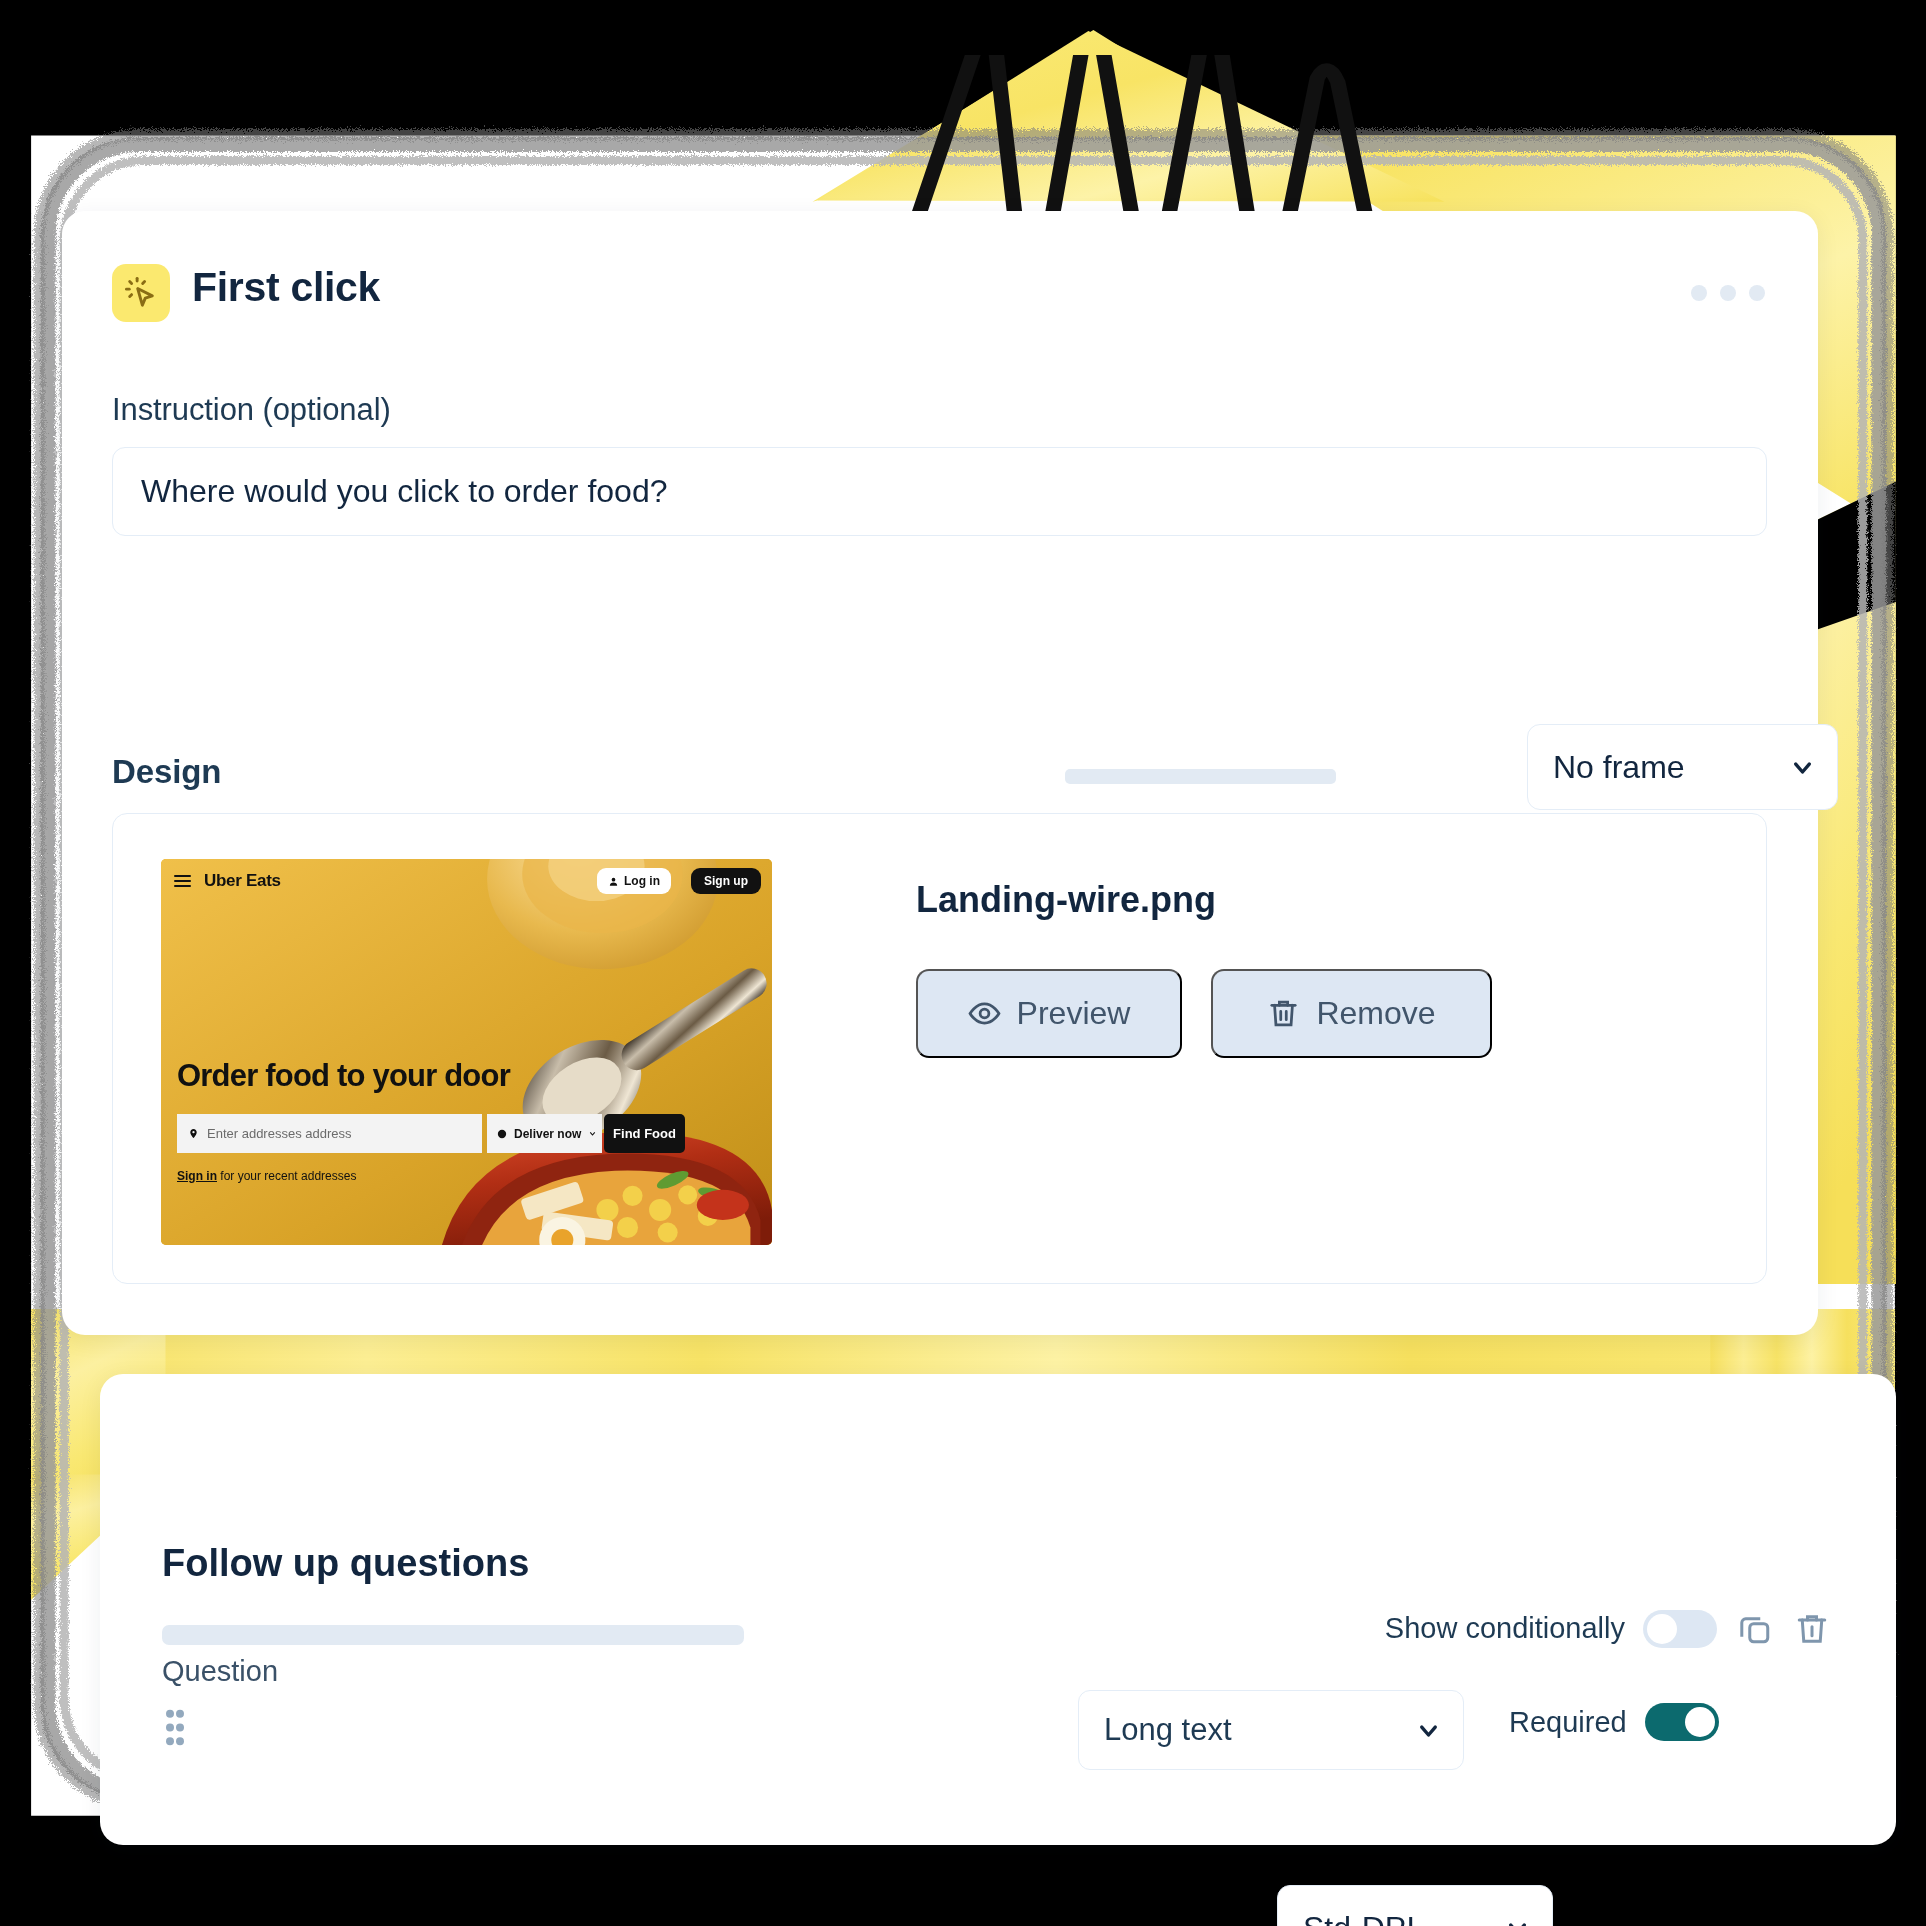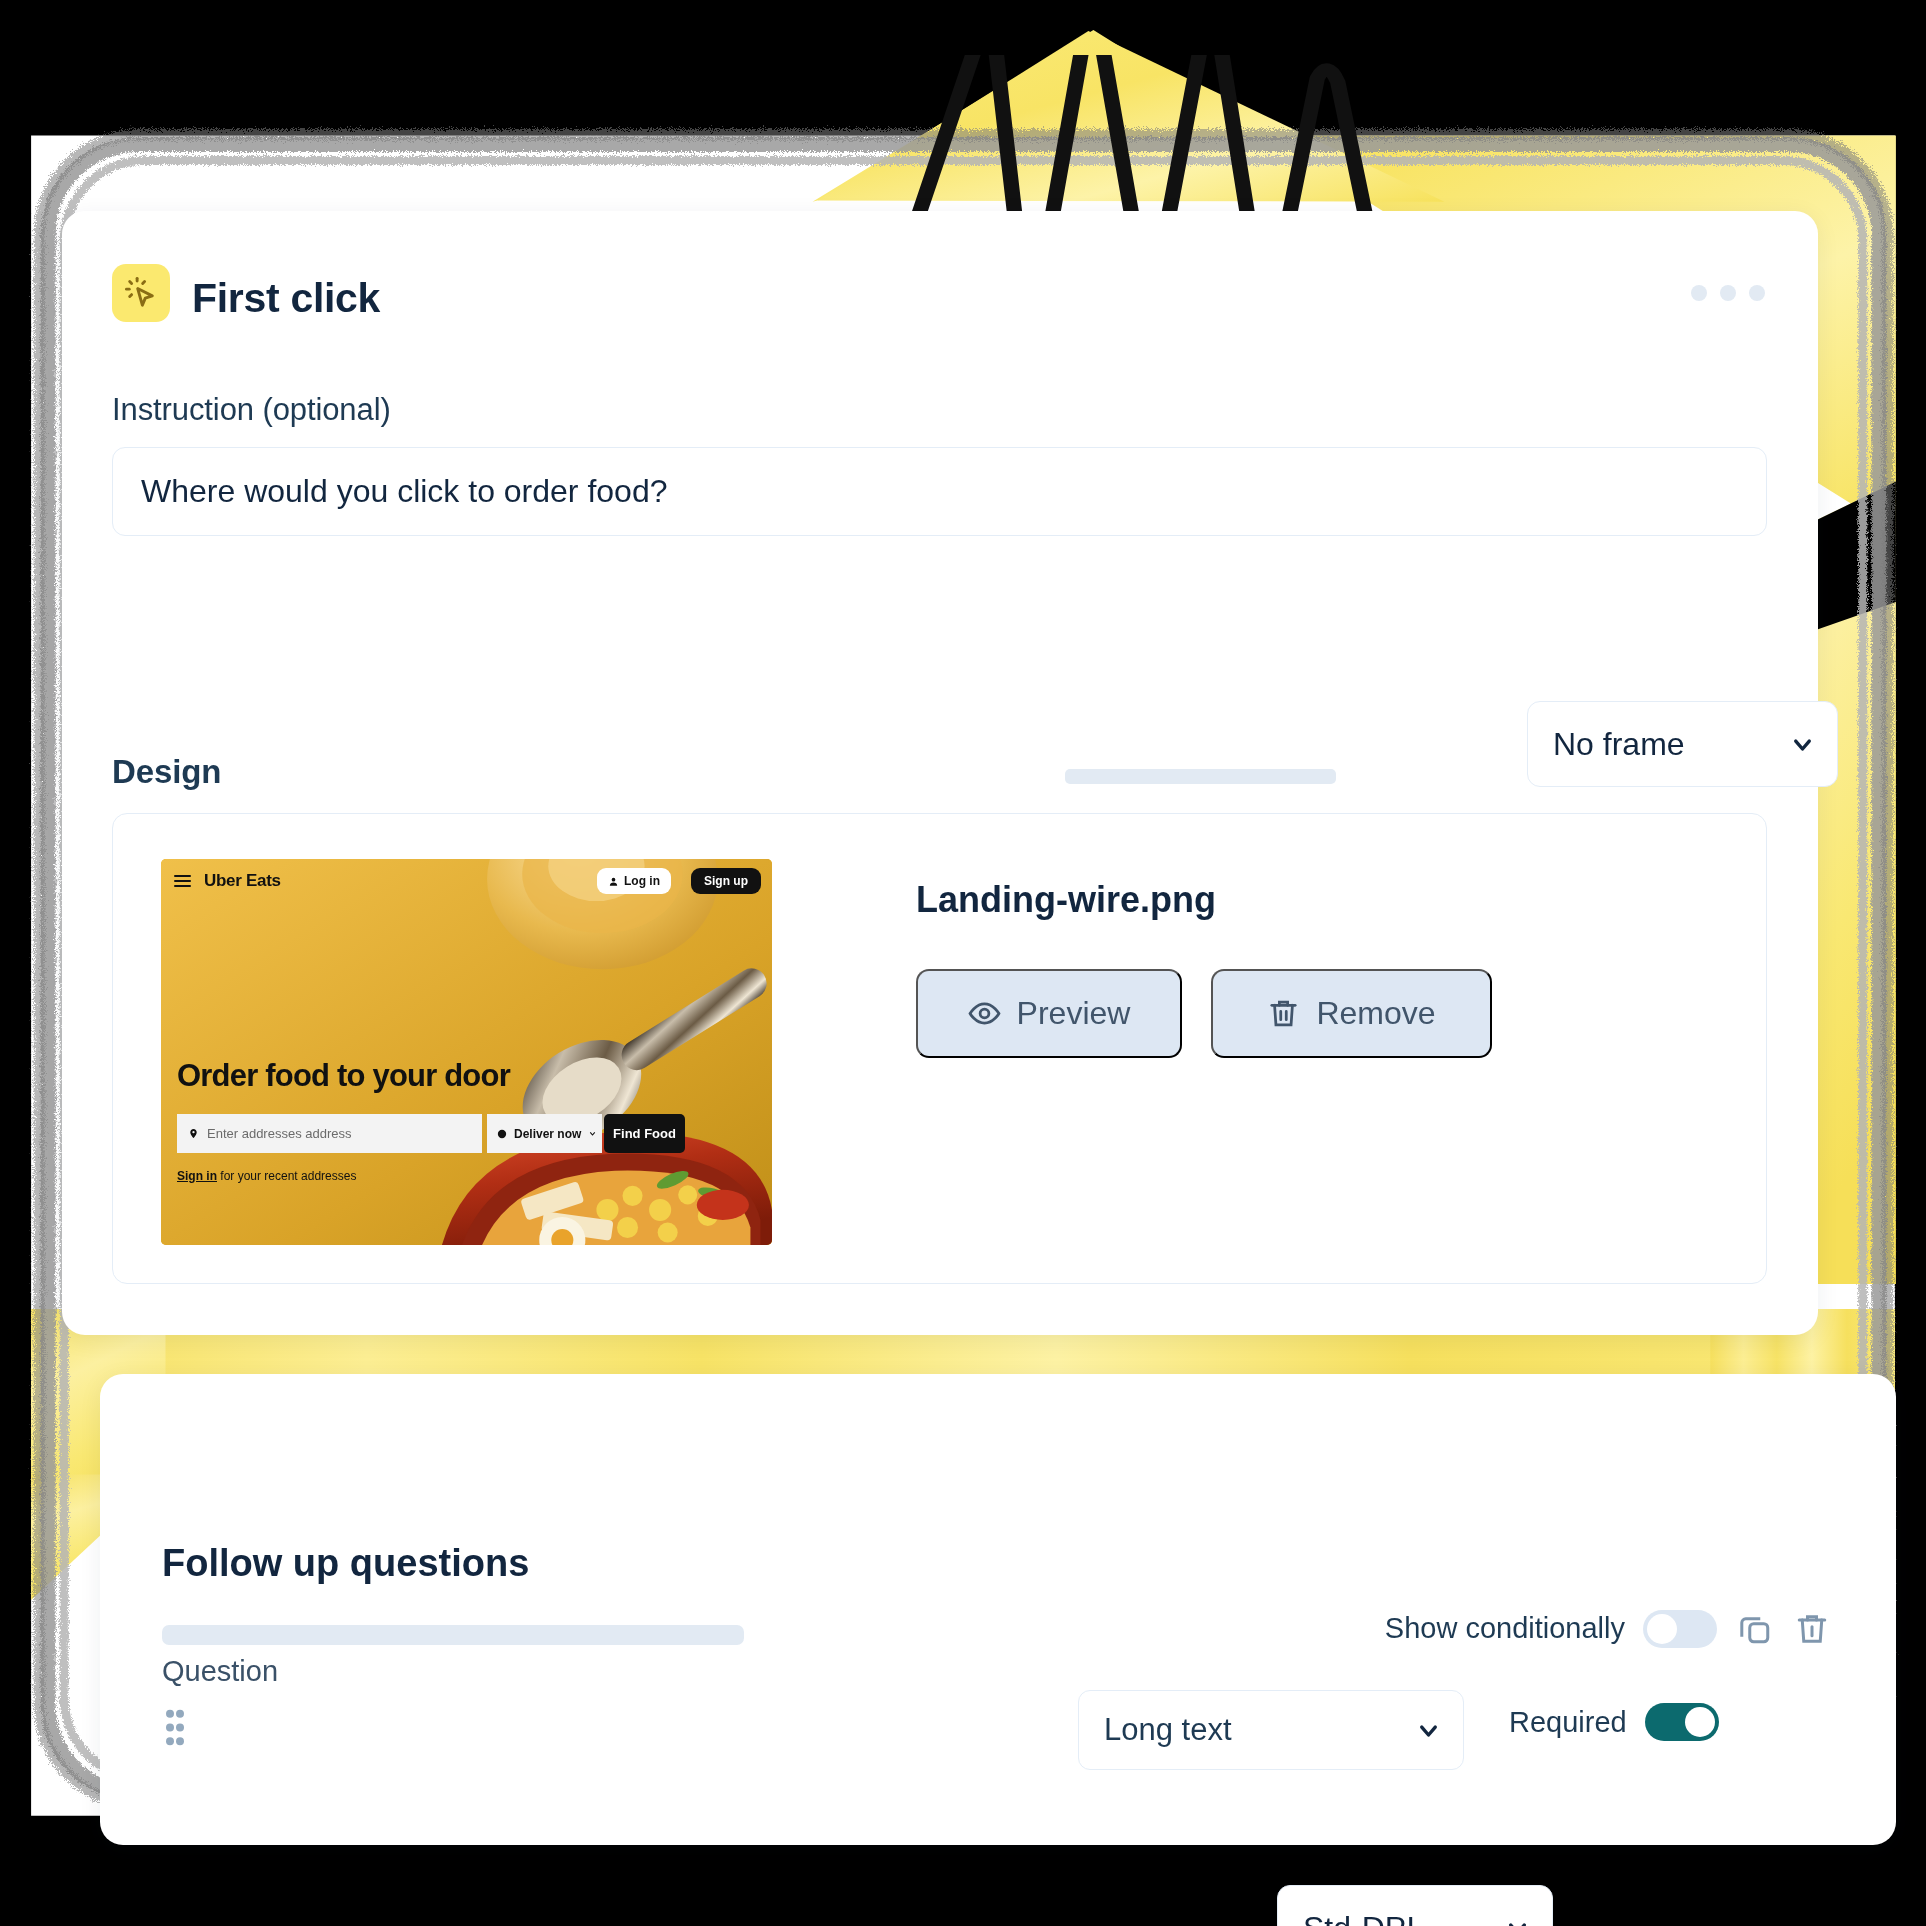--- a/index.html
+++ b/index.html
@@ -29,7 +29,7 @@
   #card-followup   { left: 100px; top: 1374px; width: 1796px; height: 471px; }
 
   
-  .fc-header { position: absolute; left: 50px; top: 53px; display: flex; align-items: flex-end; gap: 22px; }
+  .fc-header { position: absolute; left: 50px; top: 53px; display: flex; align-items: flex-start; gap: 22px; }
   .fc-icon-badge {
     width: 58px; height: 58px; border-radius: 14px;
     background: #FBE96F; display: flex; align-items: center; justify-content: center;

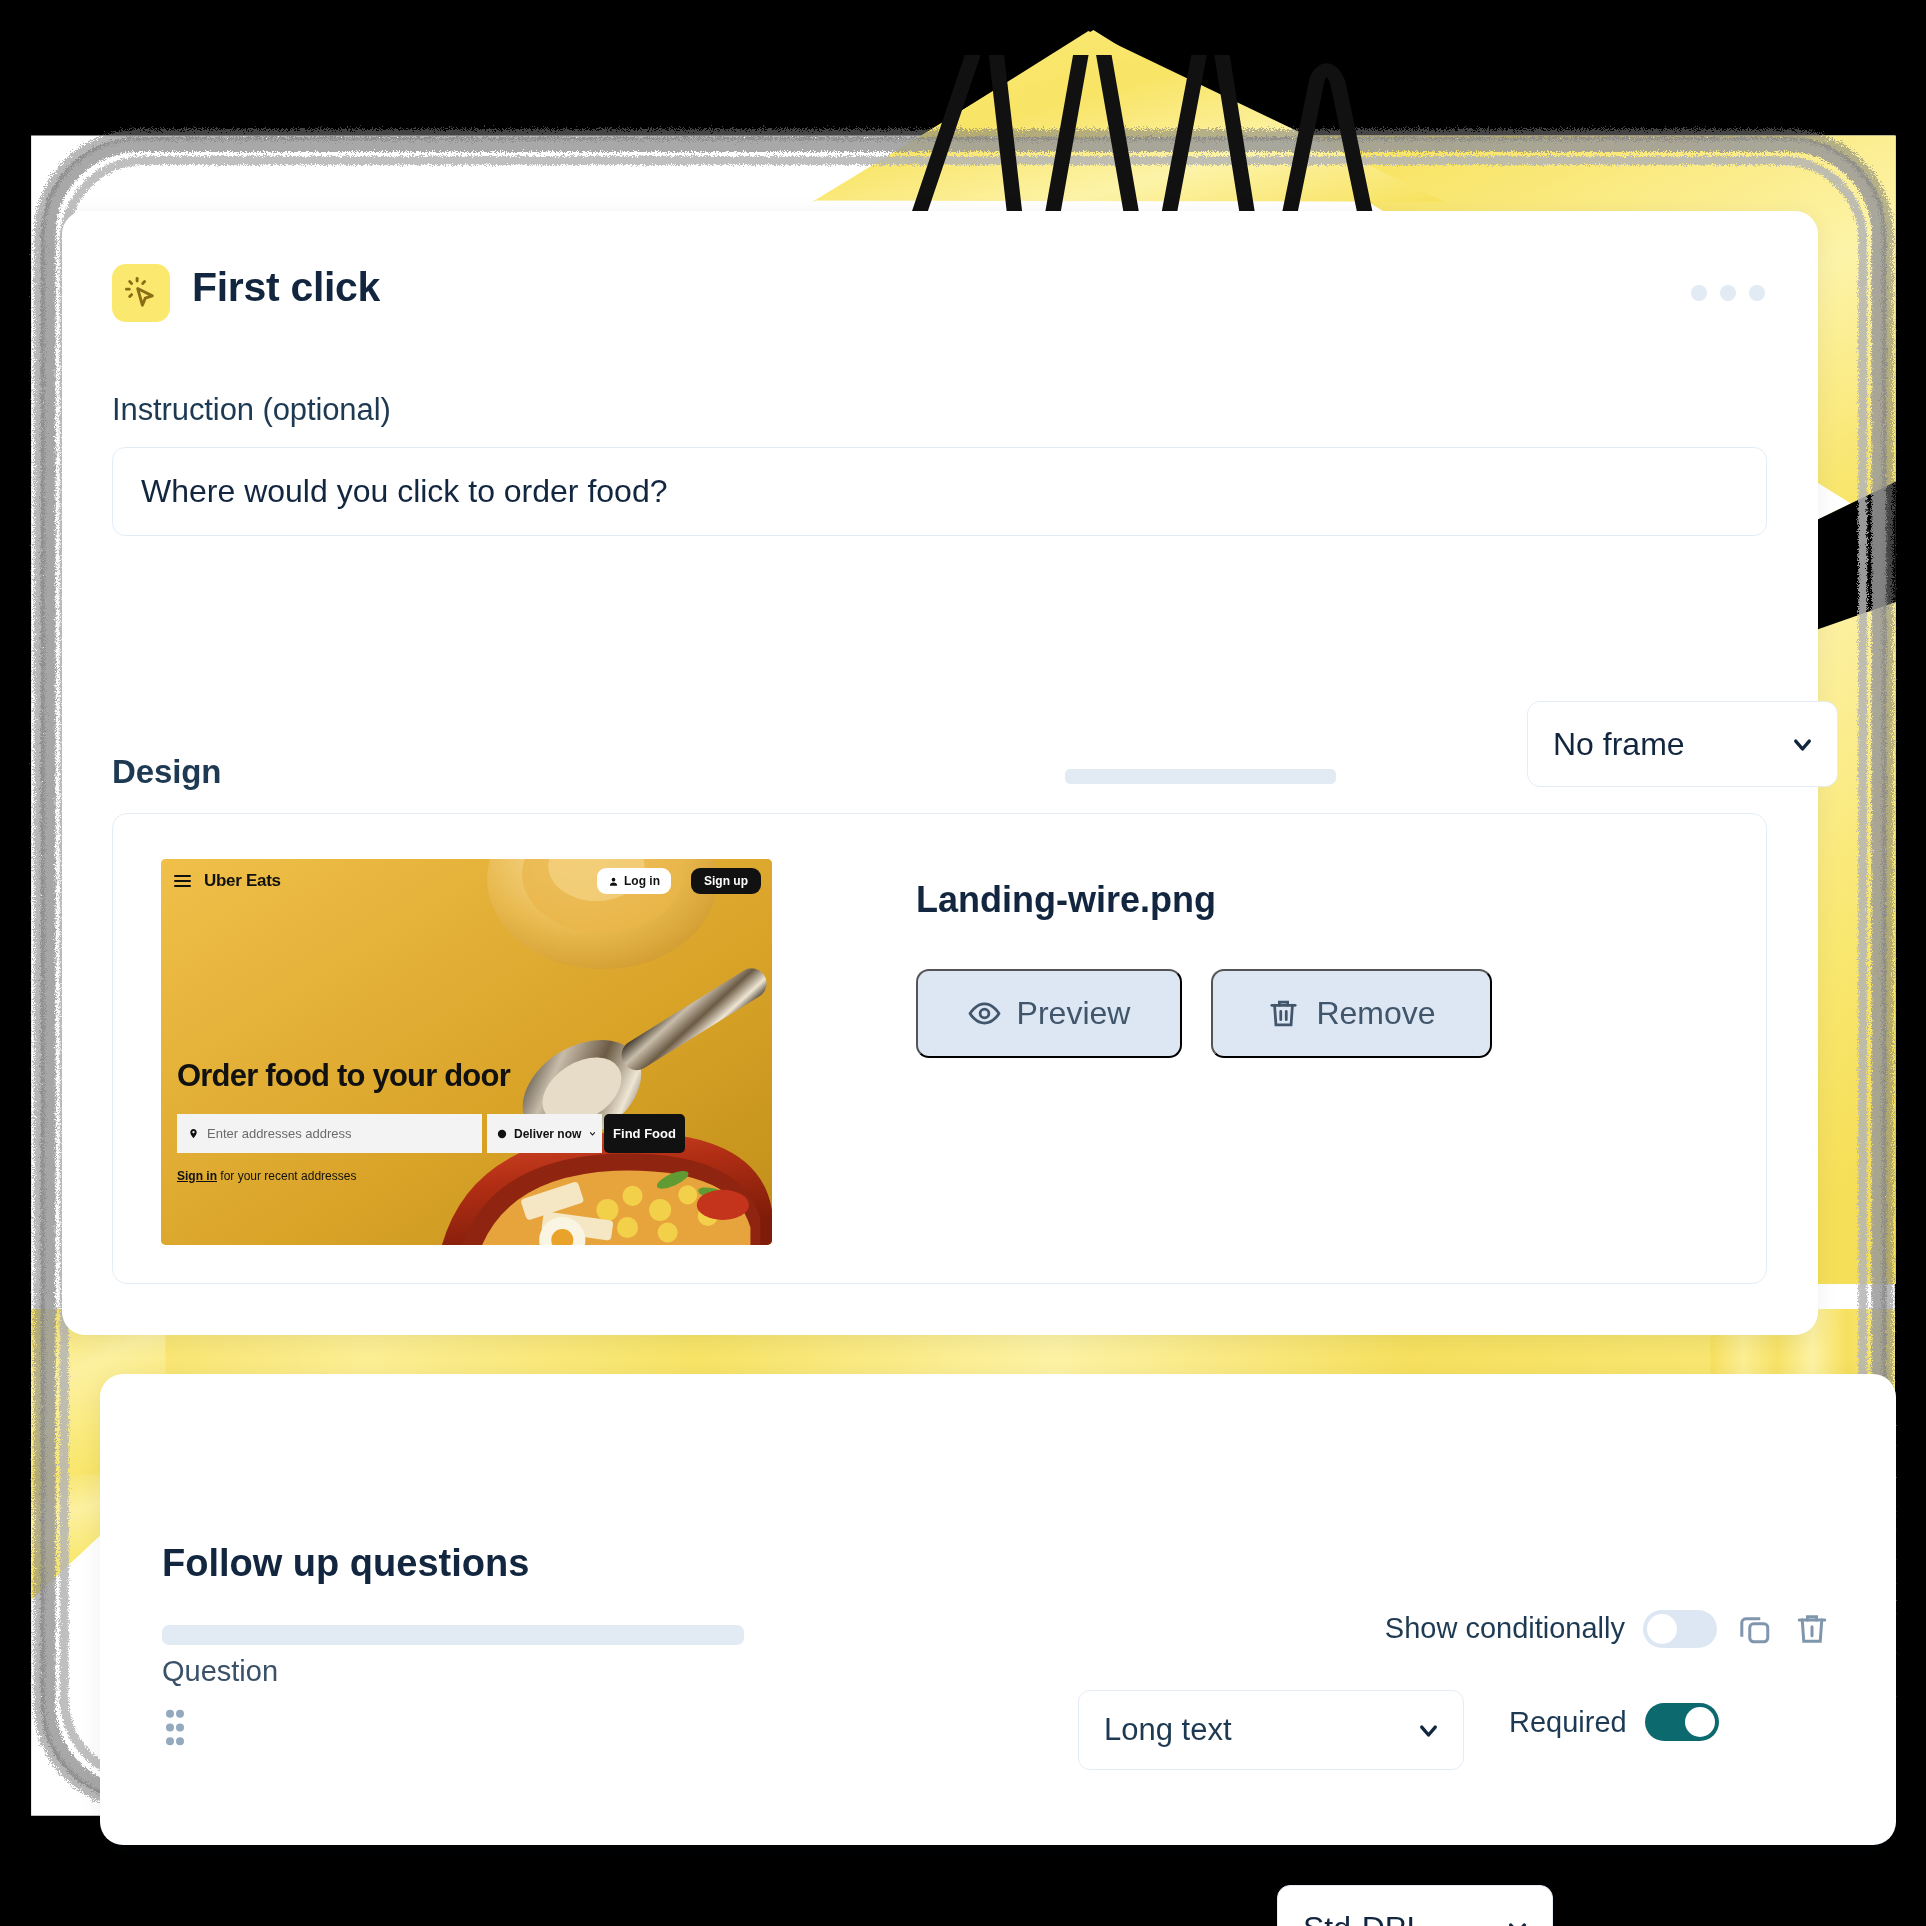--- a/index.html
+++ b/index.html
@@ -67,7 +67,7 @@
   }
   .select-box .sel-val { font-size: 32px; color: #12263F; }
   .chev { width: 27px; height: 27px; flex: none; }
-  #select-frame { left: 1465px; top: 490px; width: 311px; height: 86px; }
+  #select-frame { left: 1465px; top: 513px; width: 311px; height: 86px; }
   #select-dpi   { left: 1164px; top: 1071px; width: 276px; height: 86px; }
 
   

